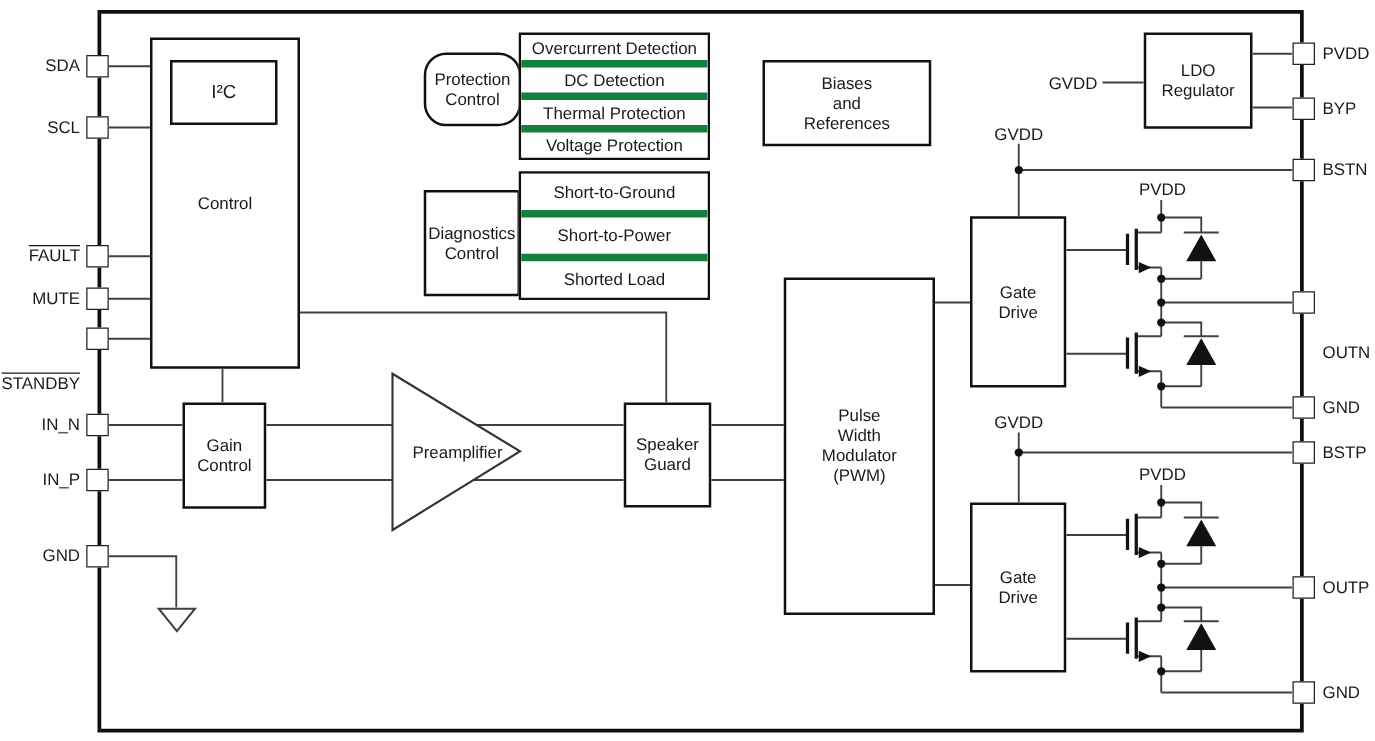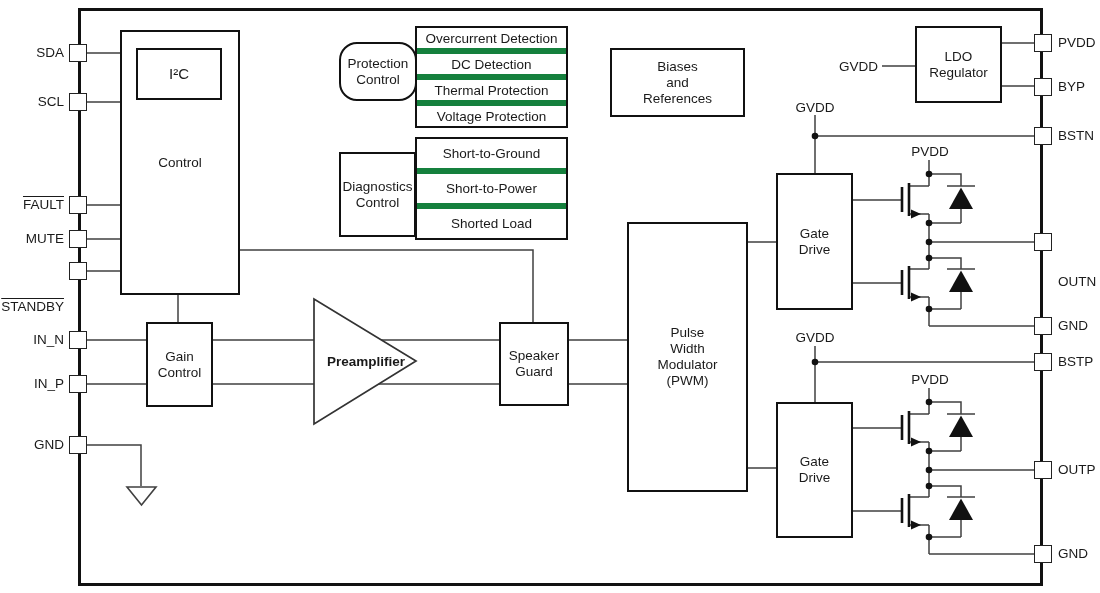--- a/index.html
+++ b/index.html
@@ -27,7 +27,7 @@
   .pin-label{position:absolute;font-size:13.5px;line-height:16px;height:16px;white-space:nowrap;}
   .pin-label.ovl{text-decoration:overline;}
   .lbl-left{width:64px;text-align:right;}
-  .preamp-label{position:absolute;font-size:13.5px;text-align:center;font-weight:bold;}
+  .preamp-label{position:absolute;font-size:13.5px;text-align:center;}
 </style>
 </head>
 <body>

